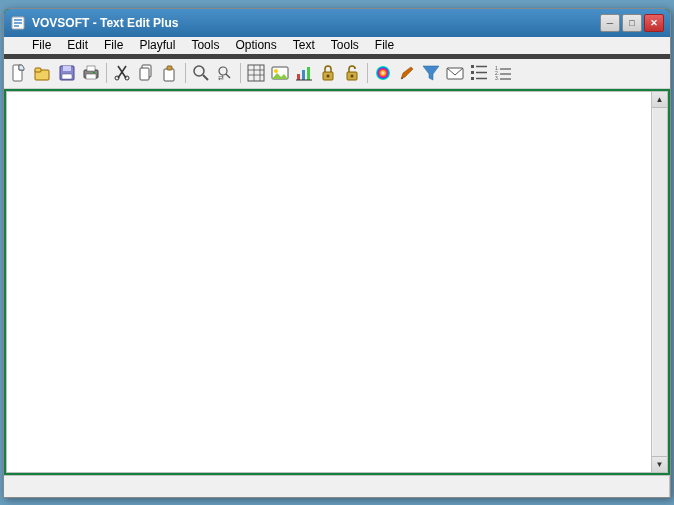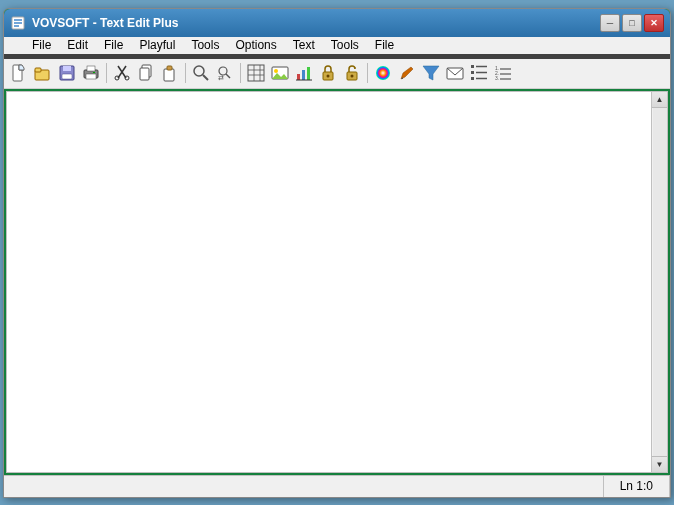--- a/index.html
+++ b/index.html
@@ -407,7 +407,6 @@
 
   <div class="status-bar">
     <div class="status-segment"></div>
-    <div class="status-segment">Ln 1:0</div>
   </div>
 </div>
 

